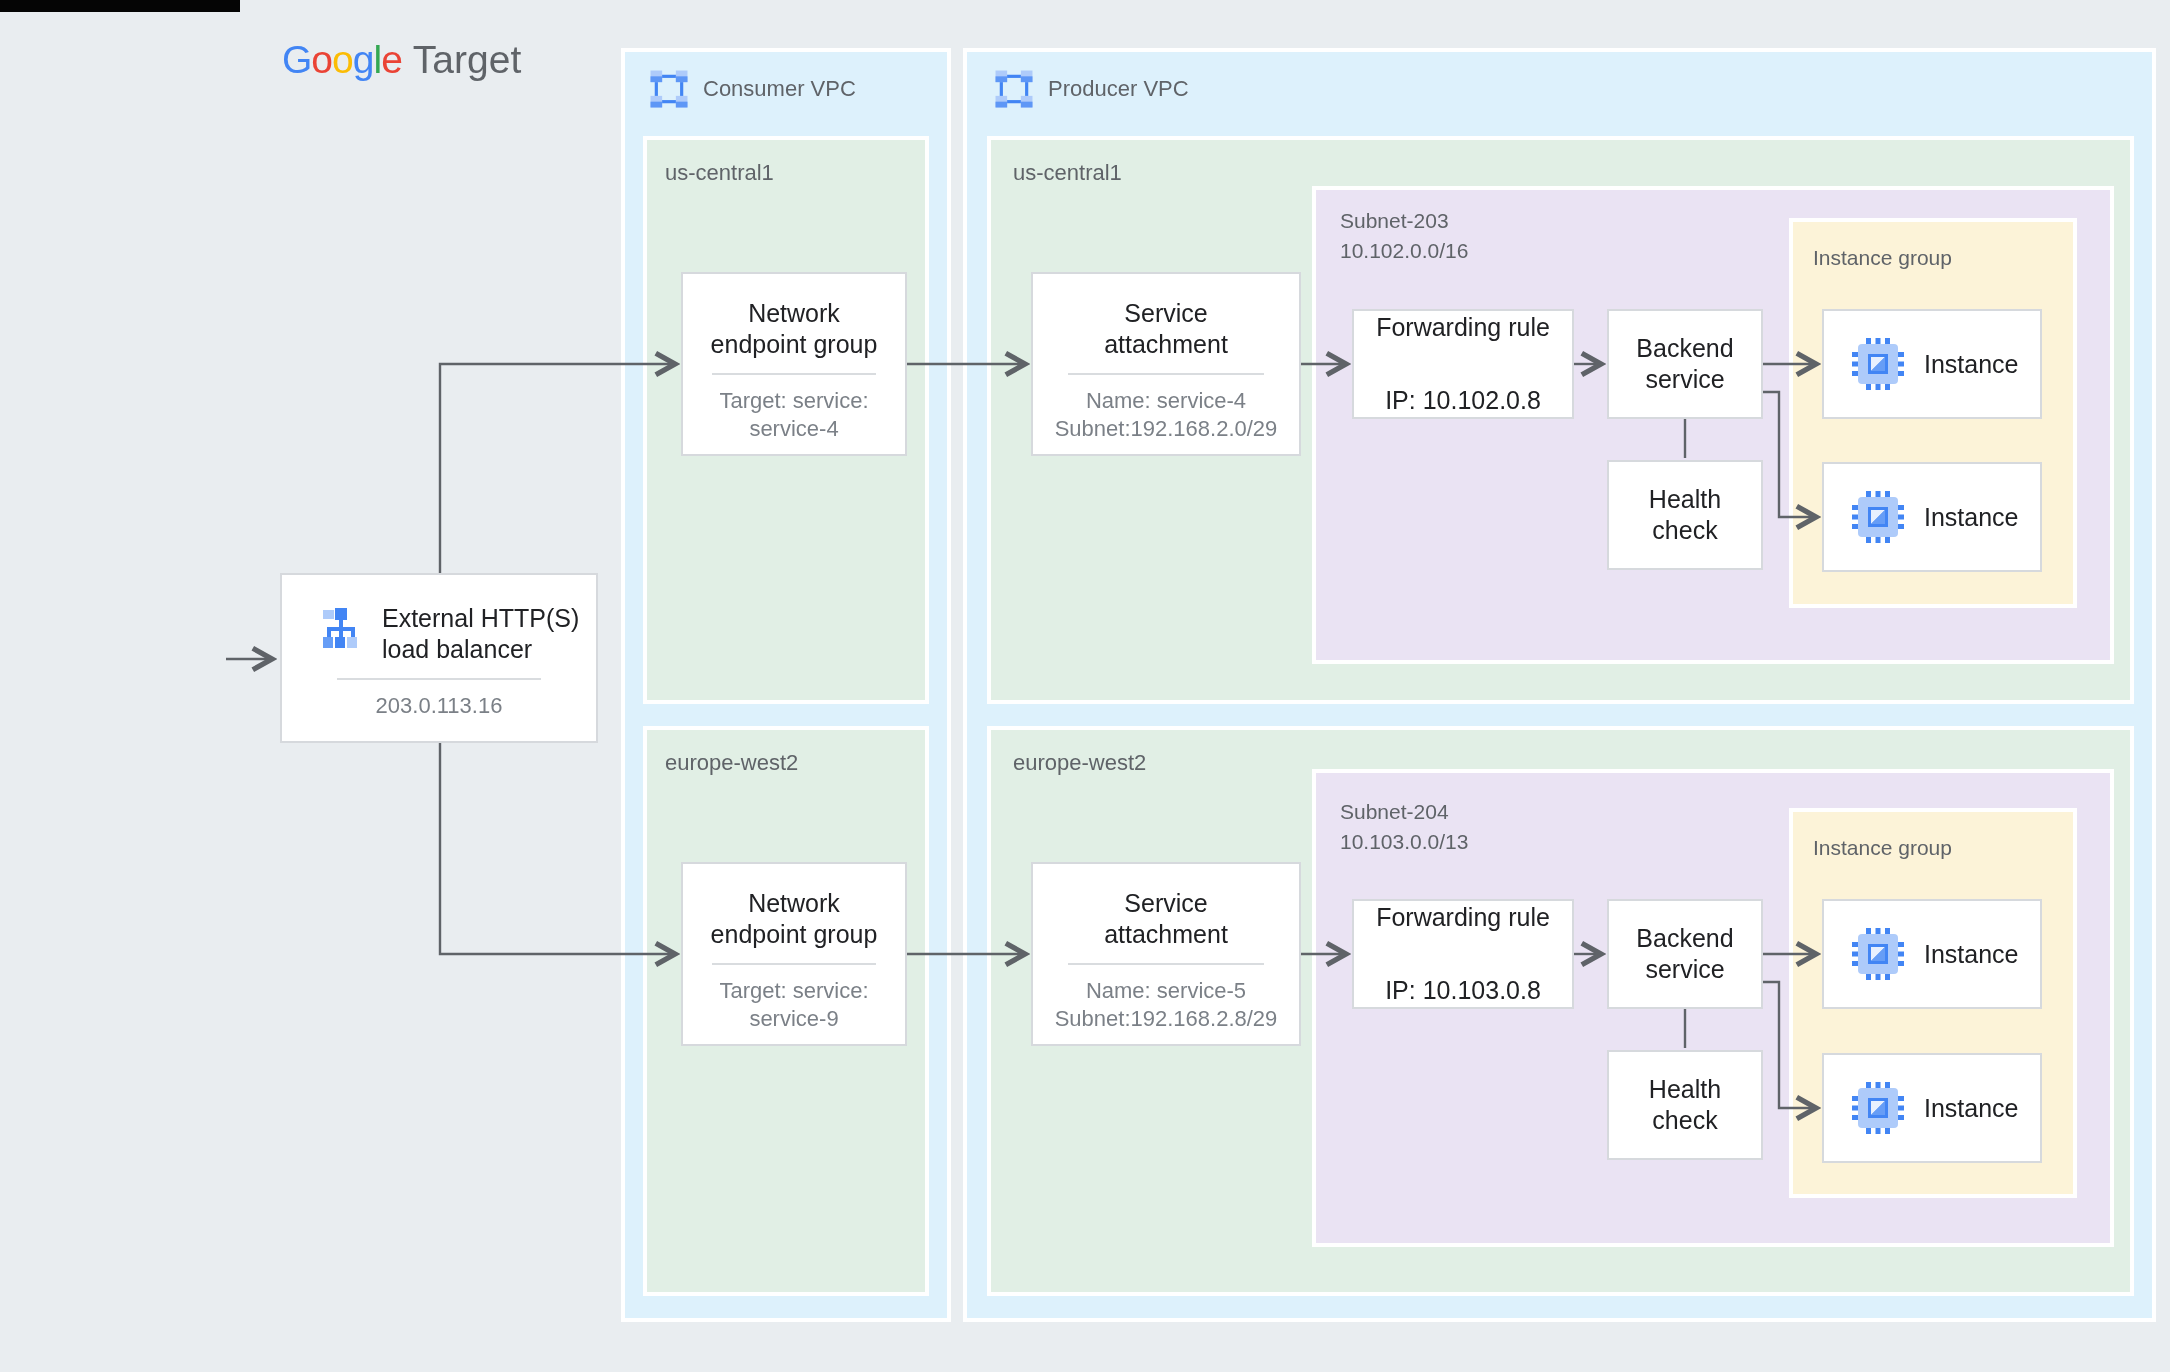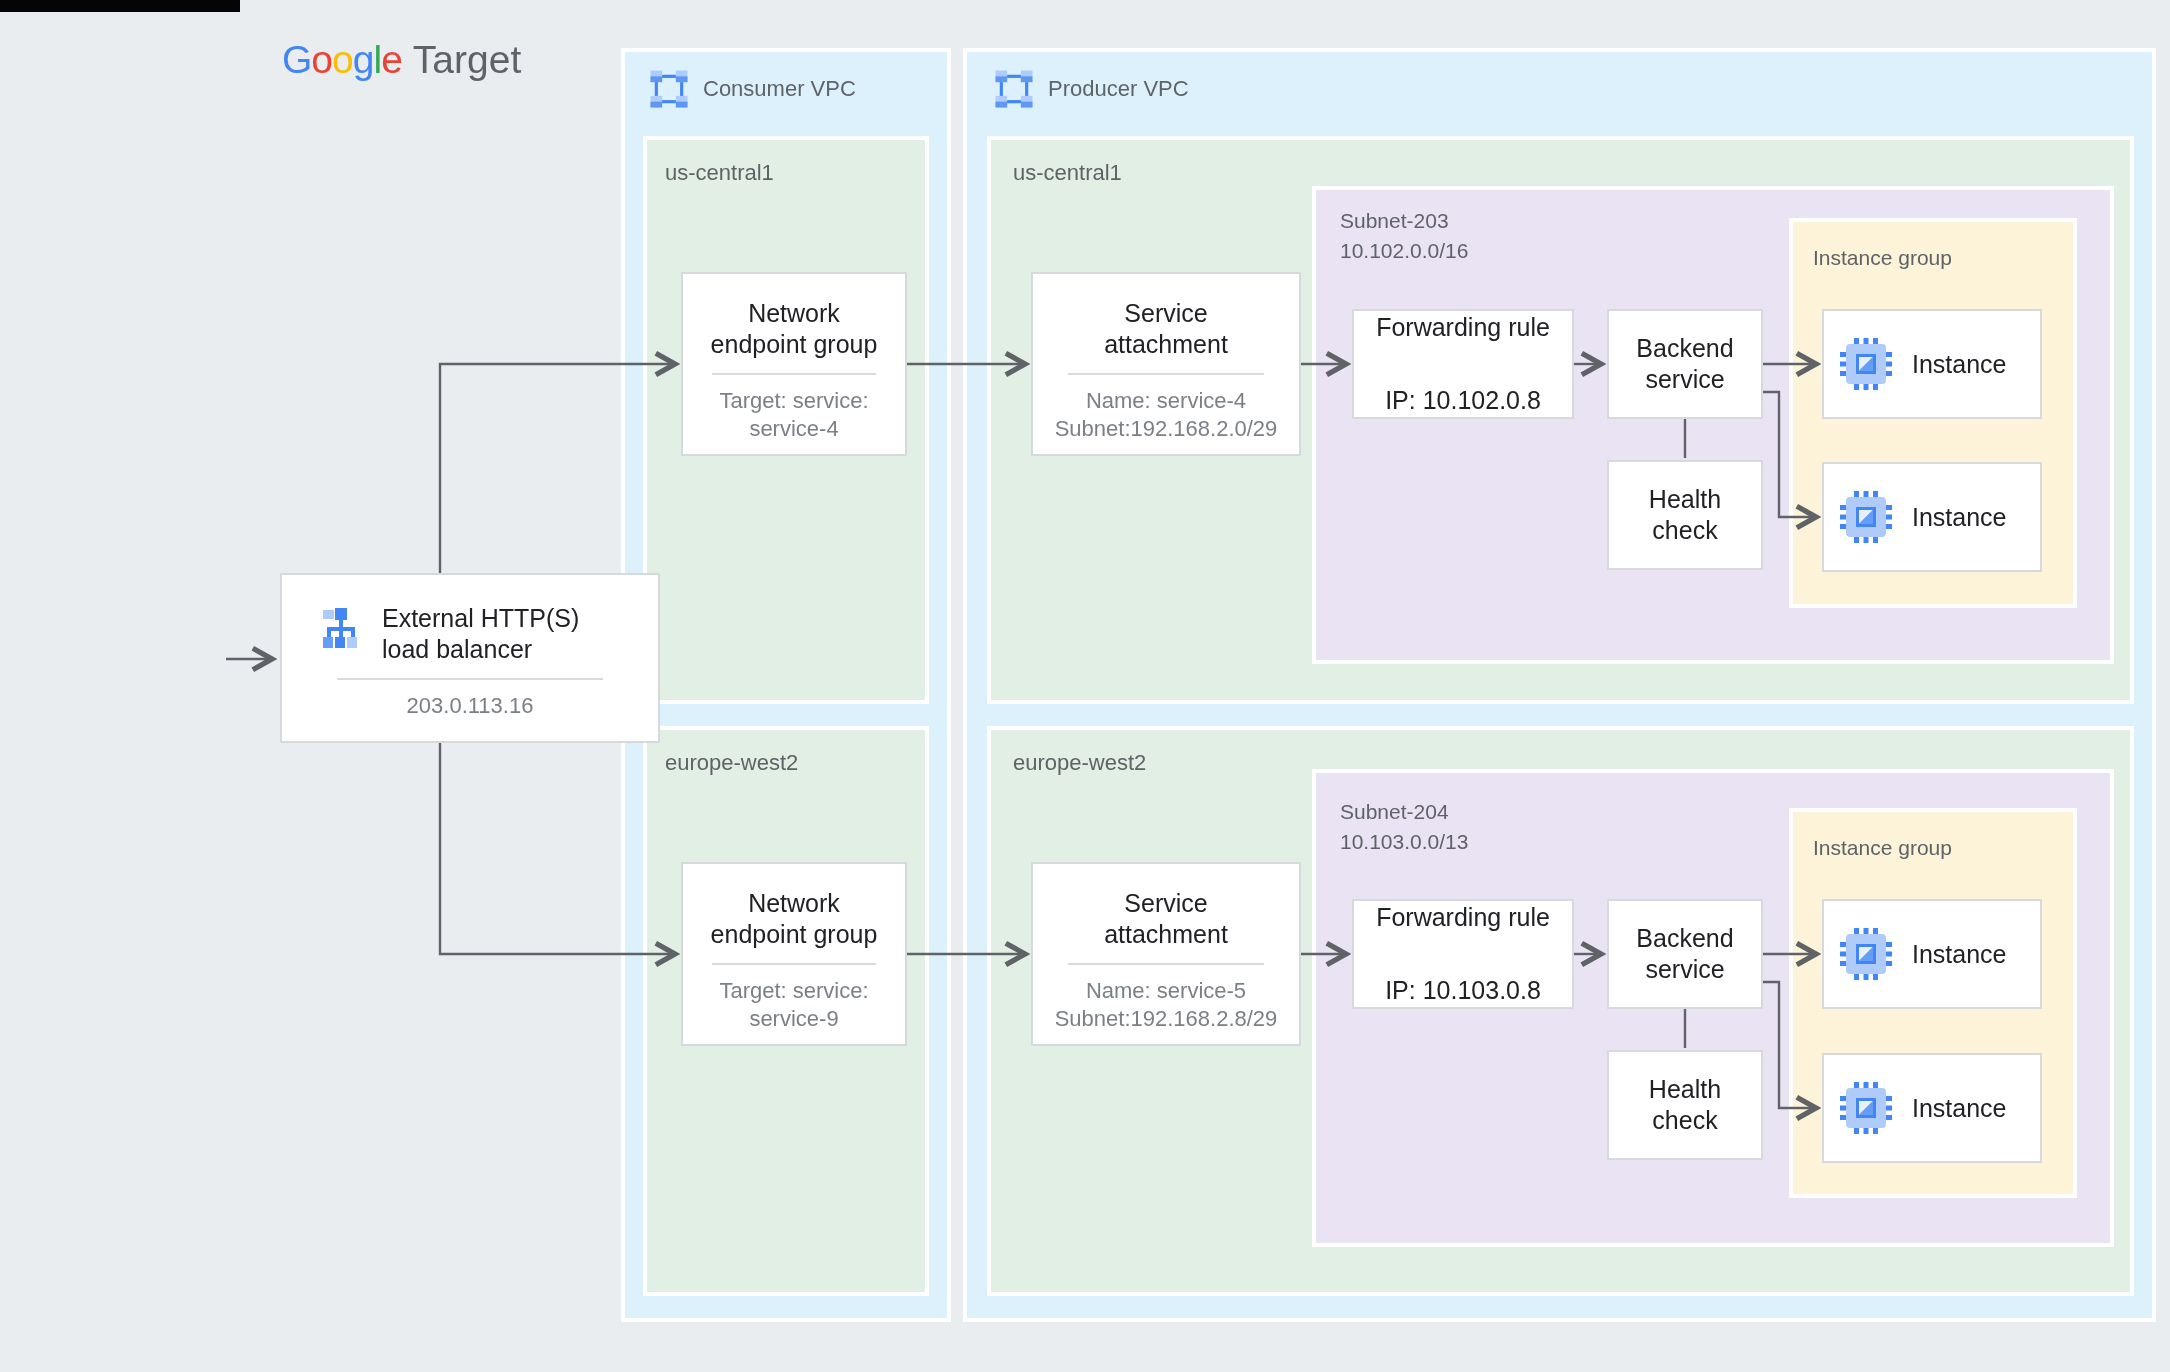--- a/index.html
+++ b/index.html
@@ -39,7 +39,7 @@
   .stack .node-title{margin-top:24px;max-width:188px;}
   .centered{display:flex;flex-direction:column;justify-content:center;align-items:center;gap:42px;}
   .rownode{display:flex;flex-direction:row;align-items:center;justify-content:flex-start;
-           padding-left:16px;gap:20px;text-align:left;}
+           padding-left:28px;gap:20px;text-align:left;}
   .inst-label{font-size:25px;color:#202124;}
 
   

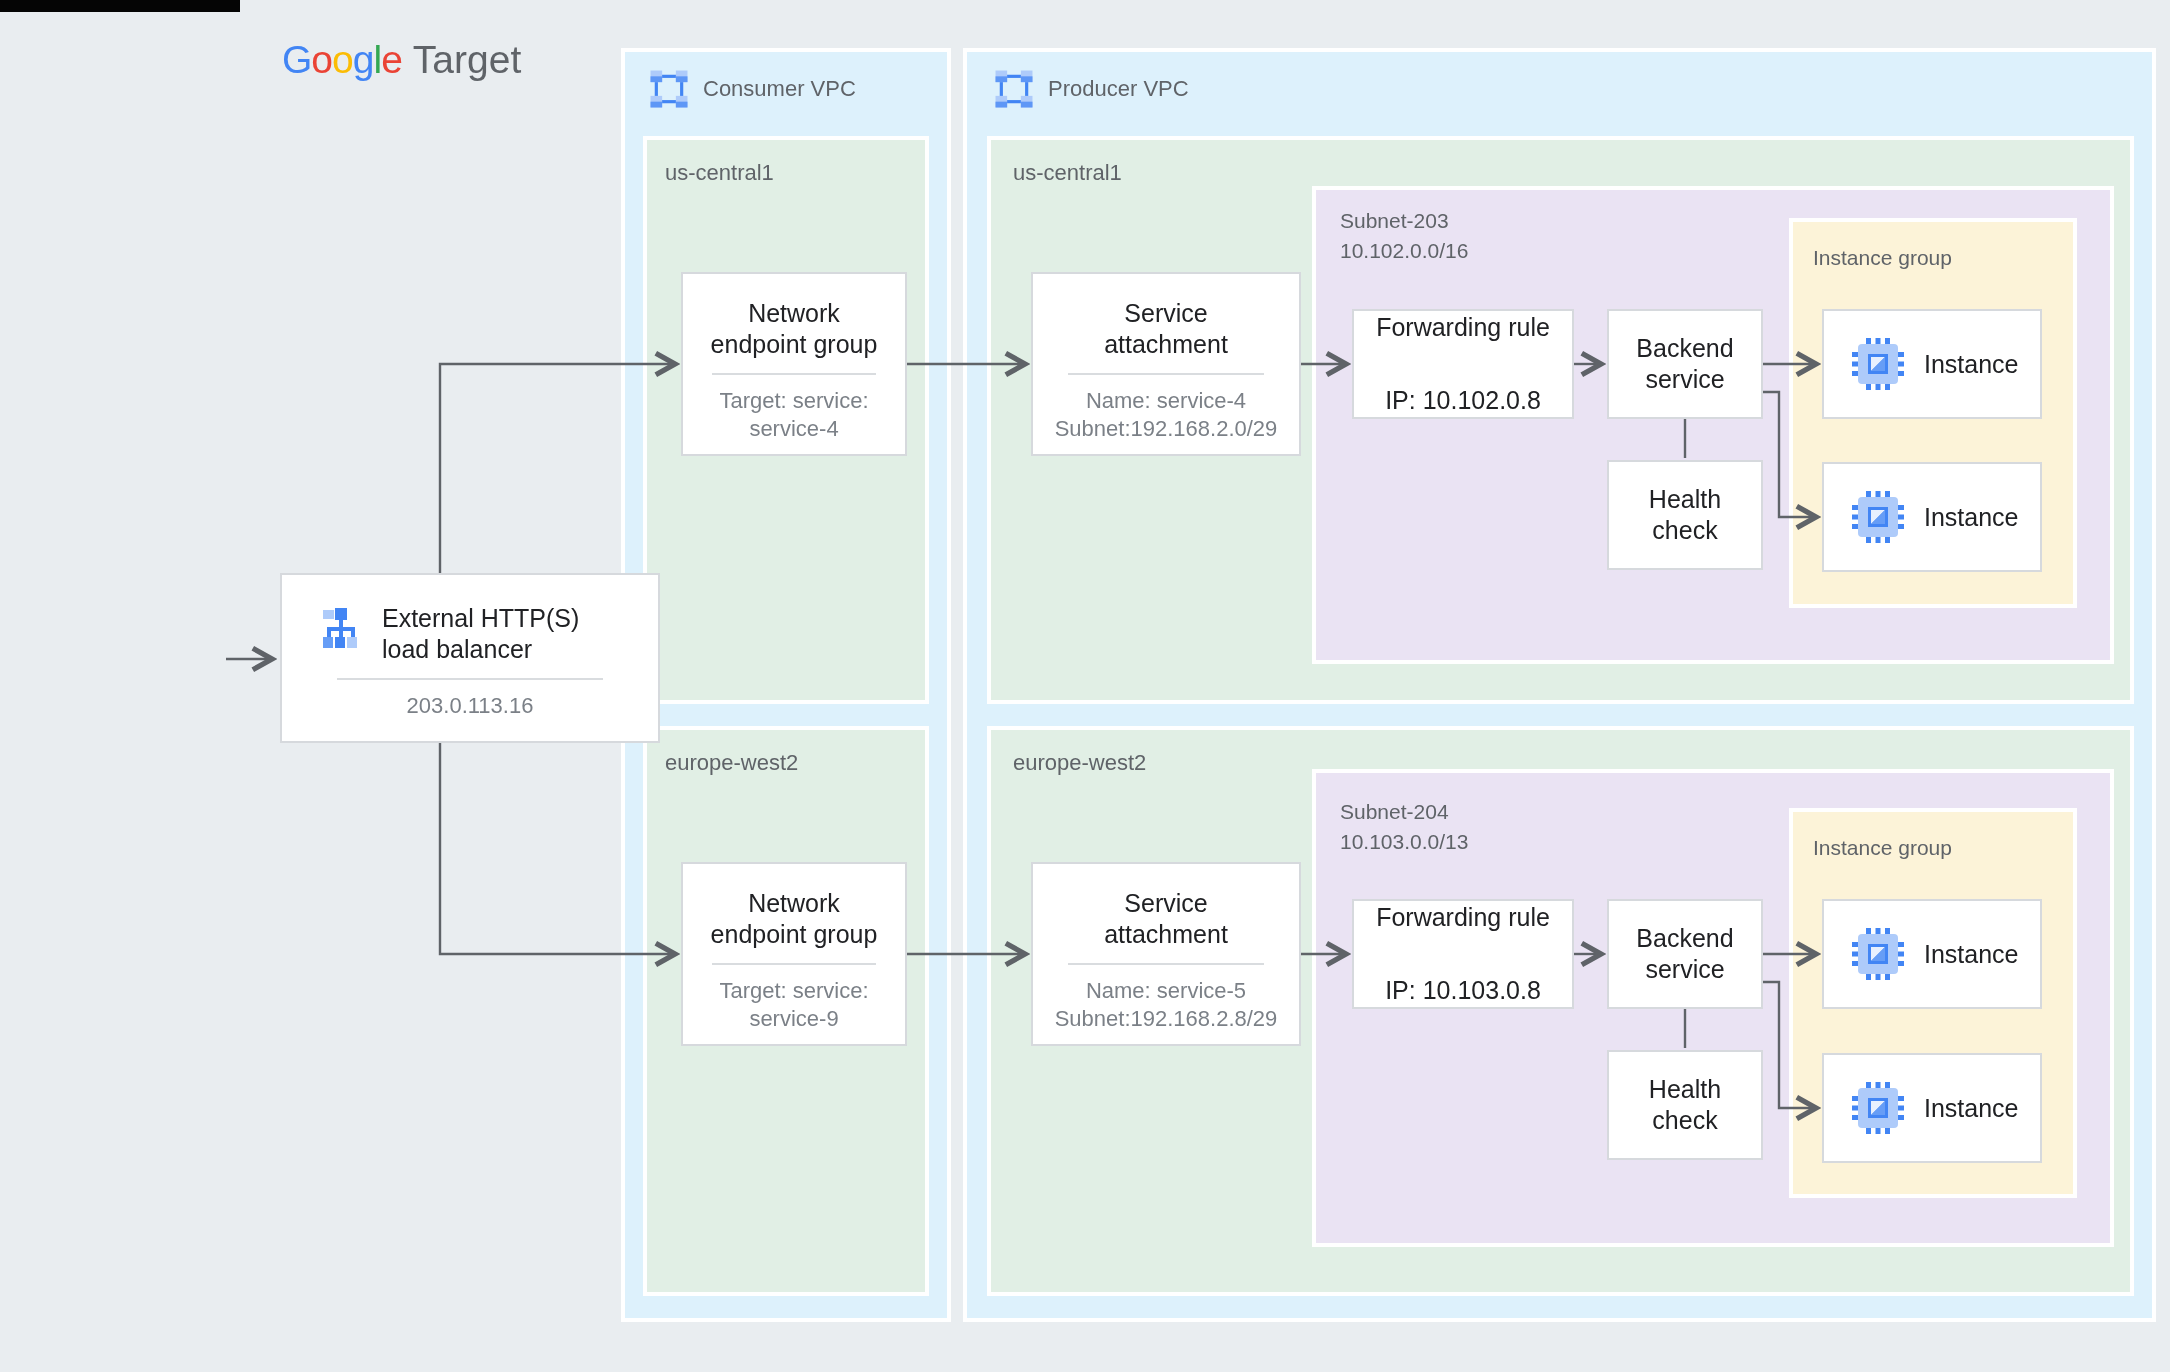--- a/index.html
+++ b/index.html
@@ -153,7 +153,7 @@
   </svg>
 
 
-  <div class="node" style="left:280px;top:573px;width:380px;height:170px">
+  <div class="node" style="left:280px;top:573px;width:318px;height:170px">
     <svg class="lb-icon" width="46" height="46" viewBox="0 0 46 46">
       <rect x="5" y="3" width="11" height="9" fill="#aecbfa"></rect>
       <rect x="17" y="1" width="12" height="12" fill="#4285f4"></rect>

